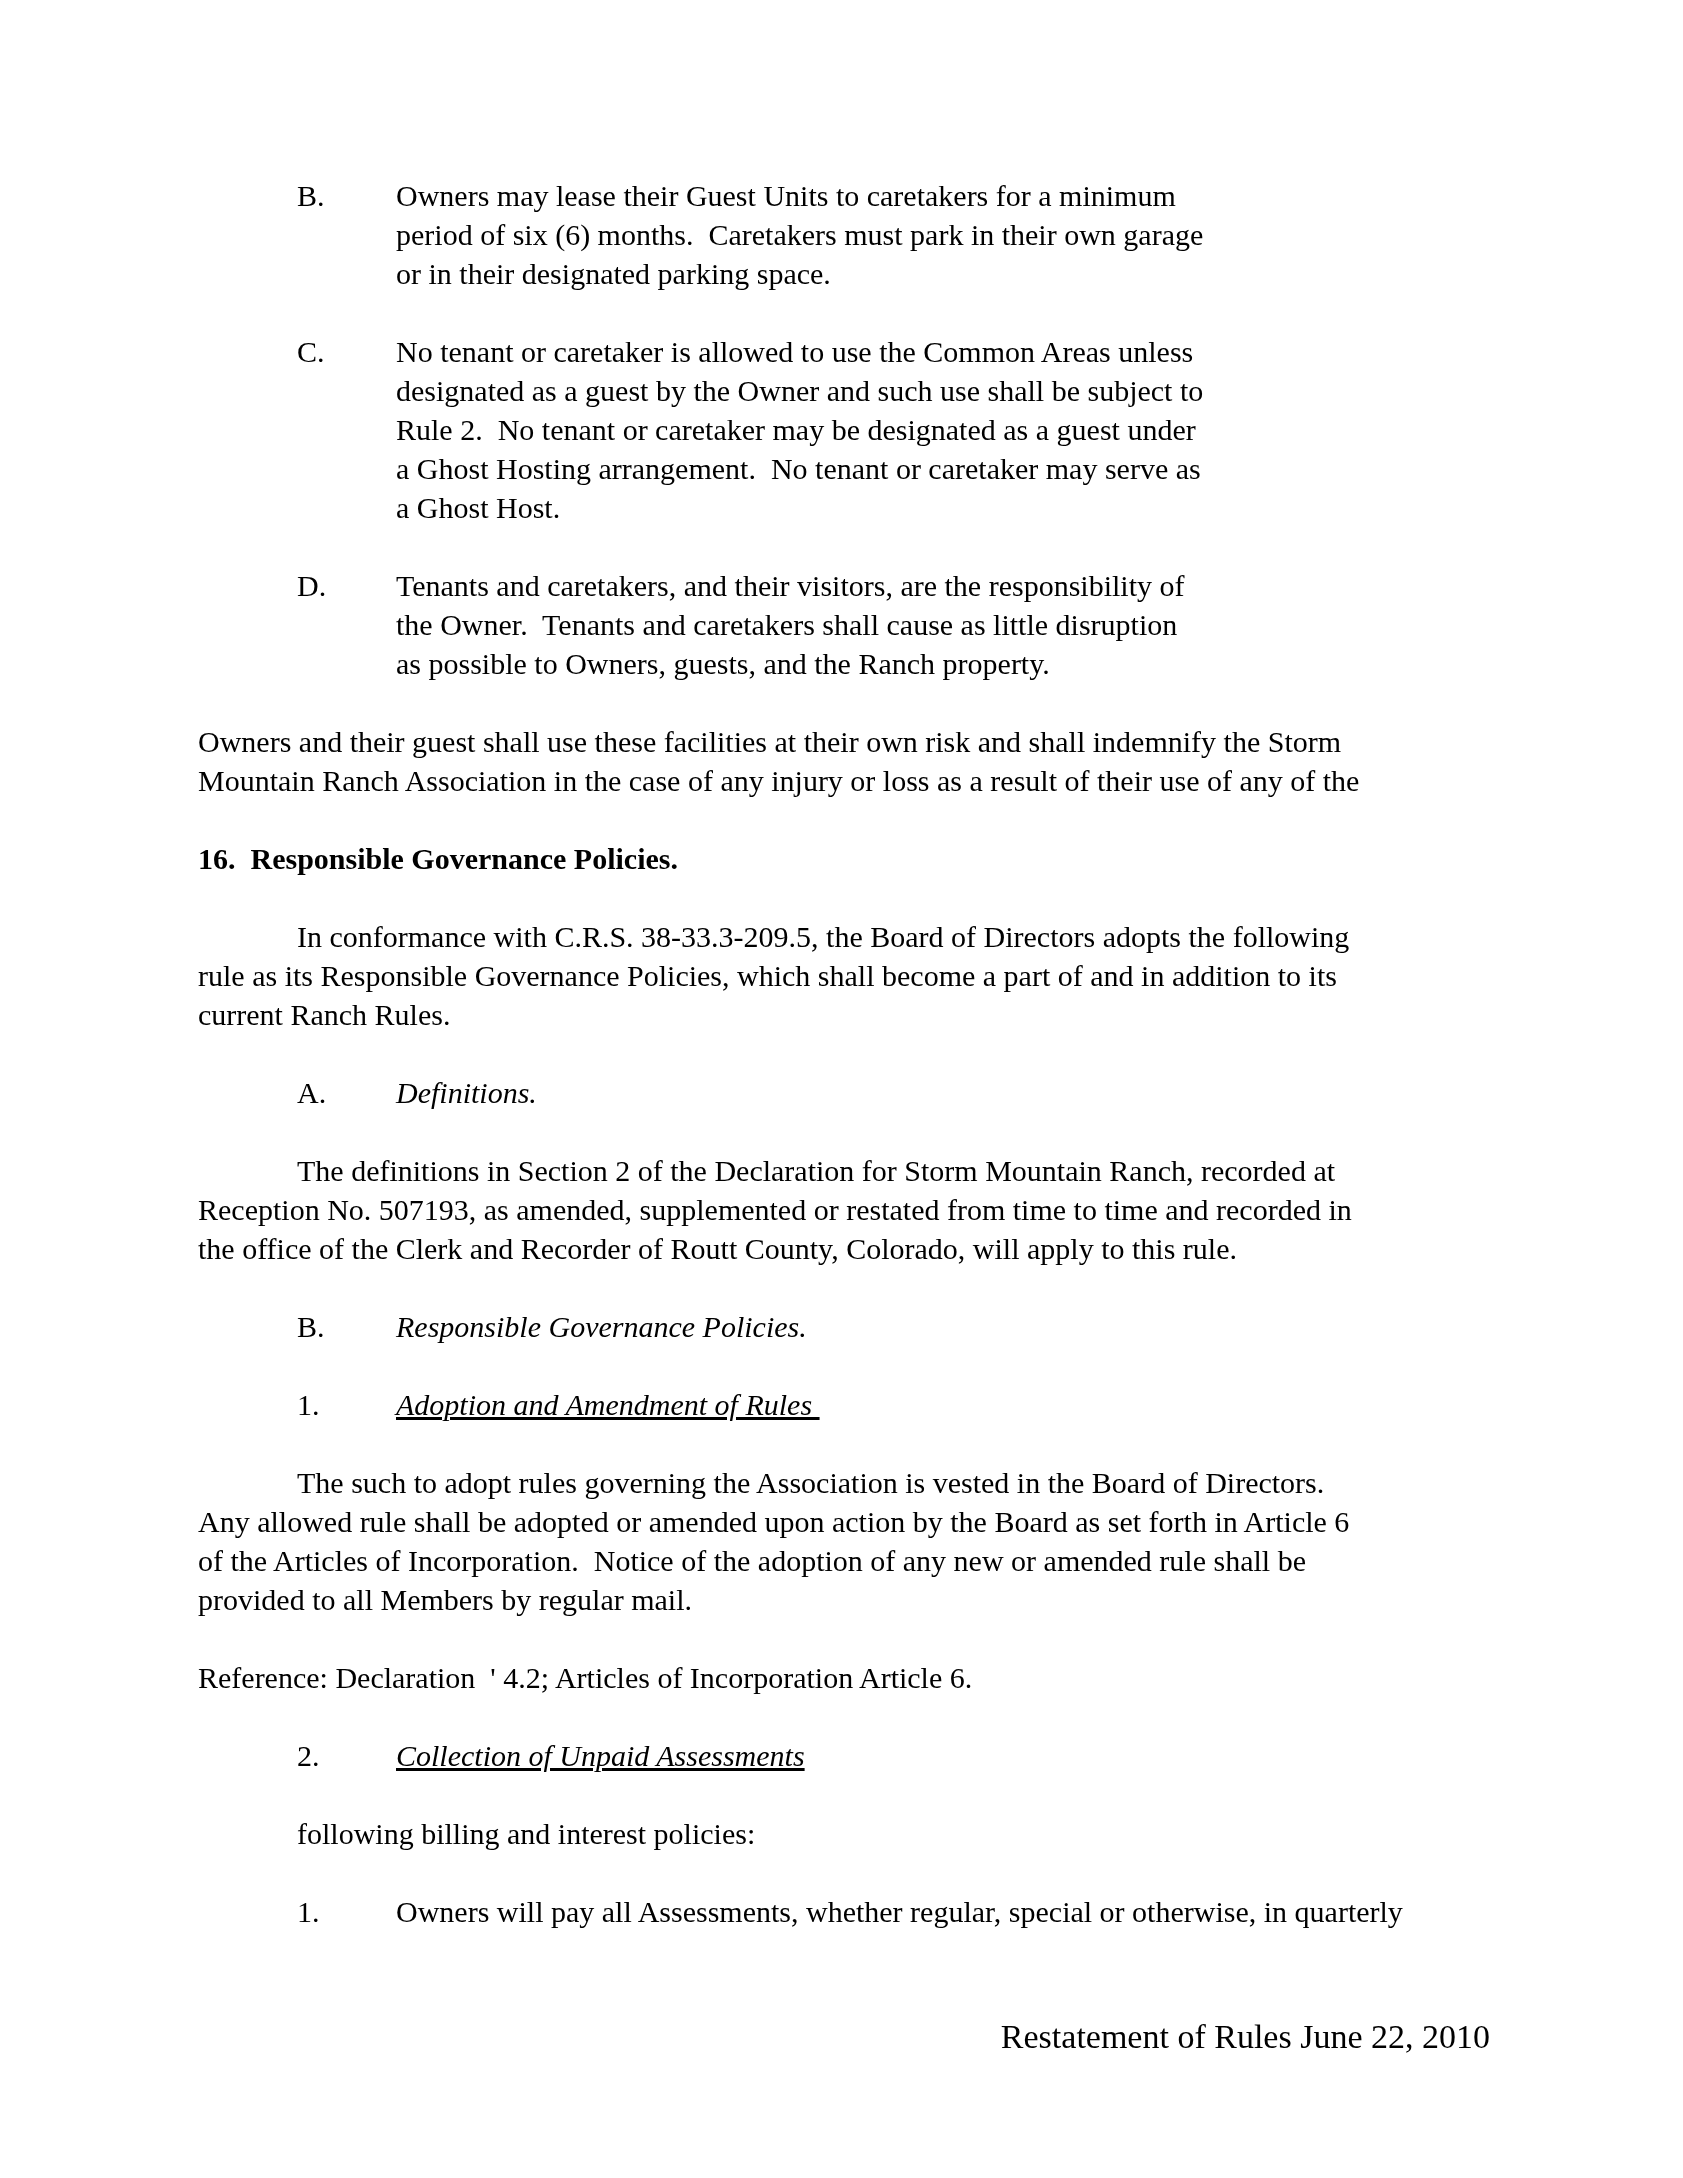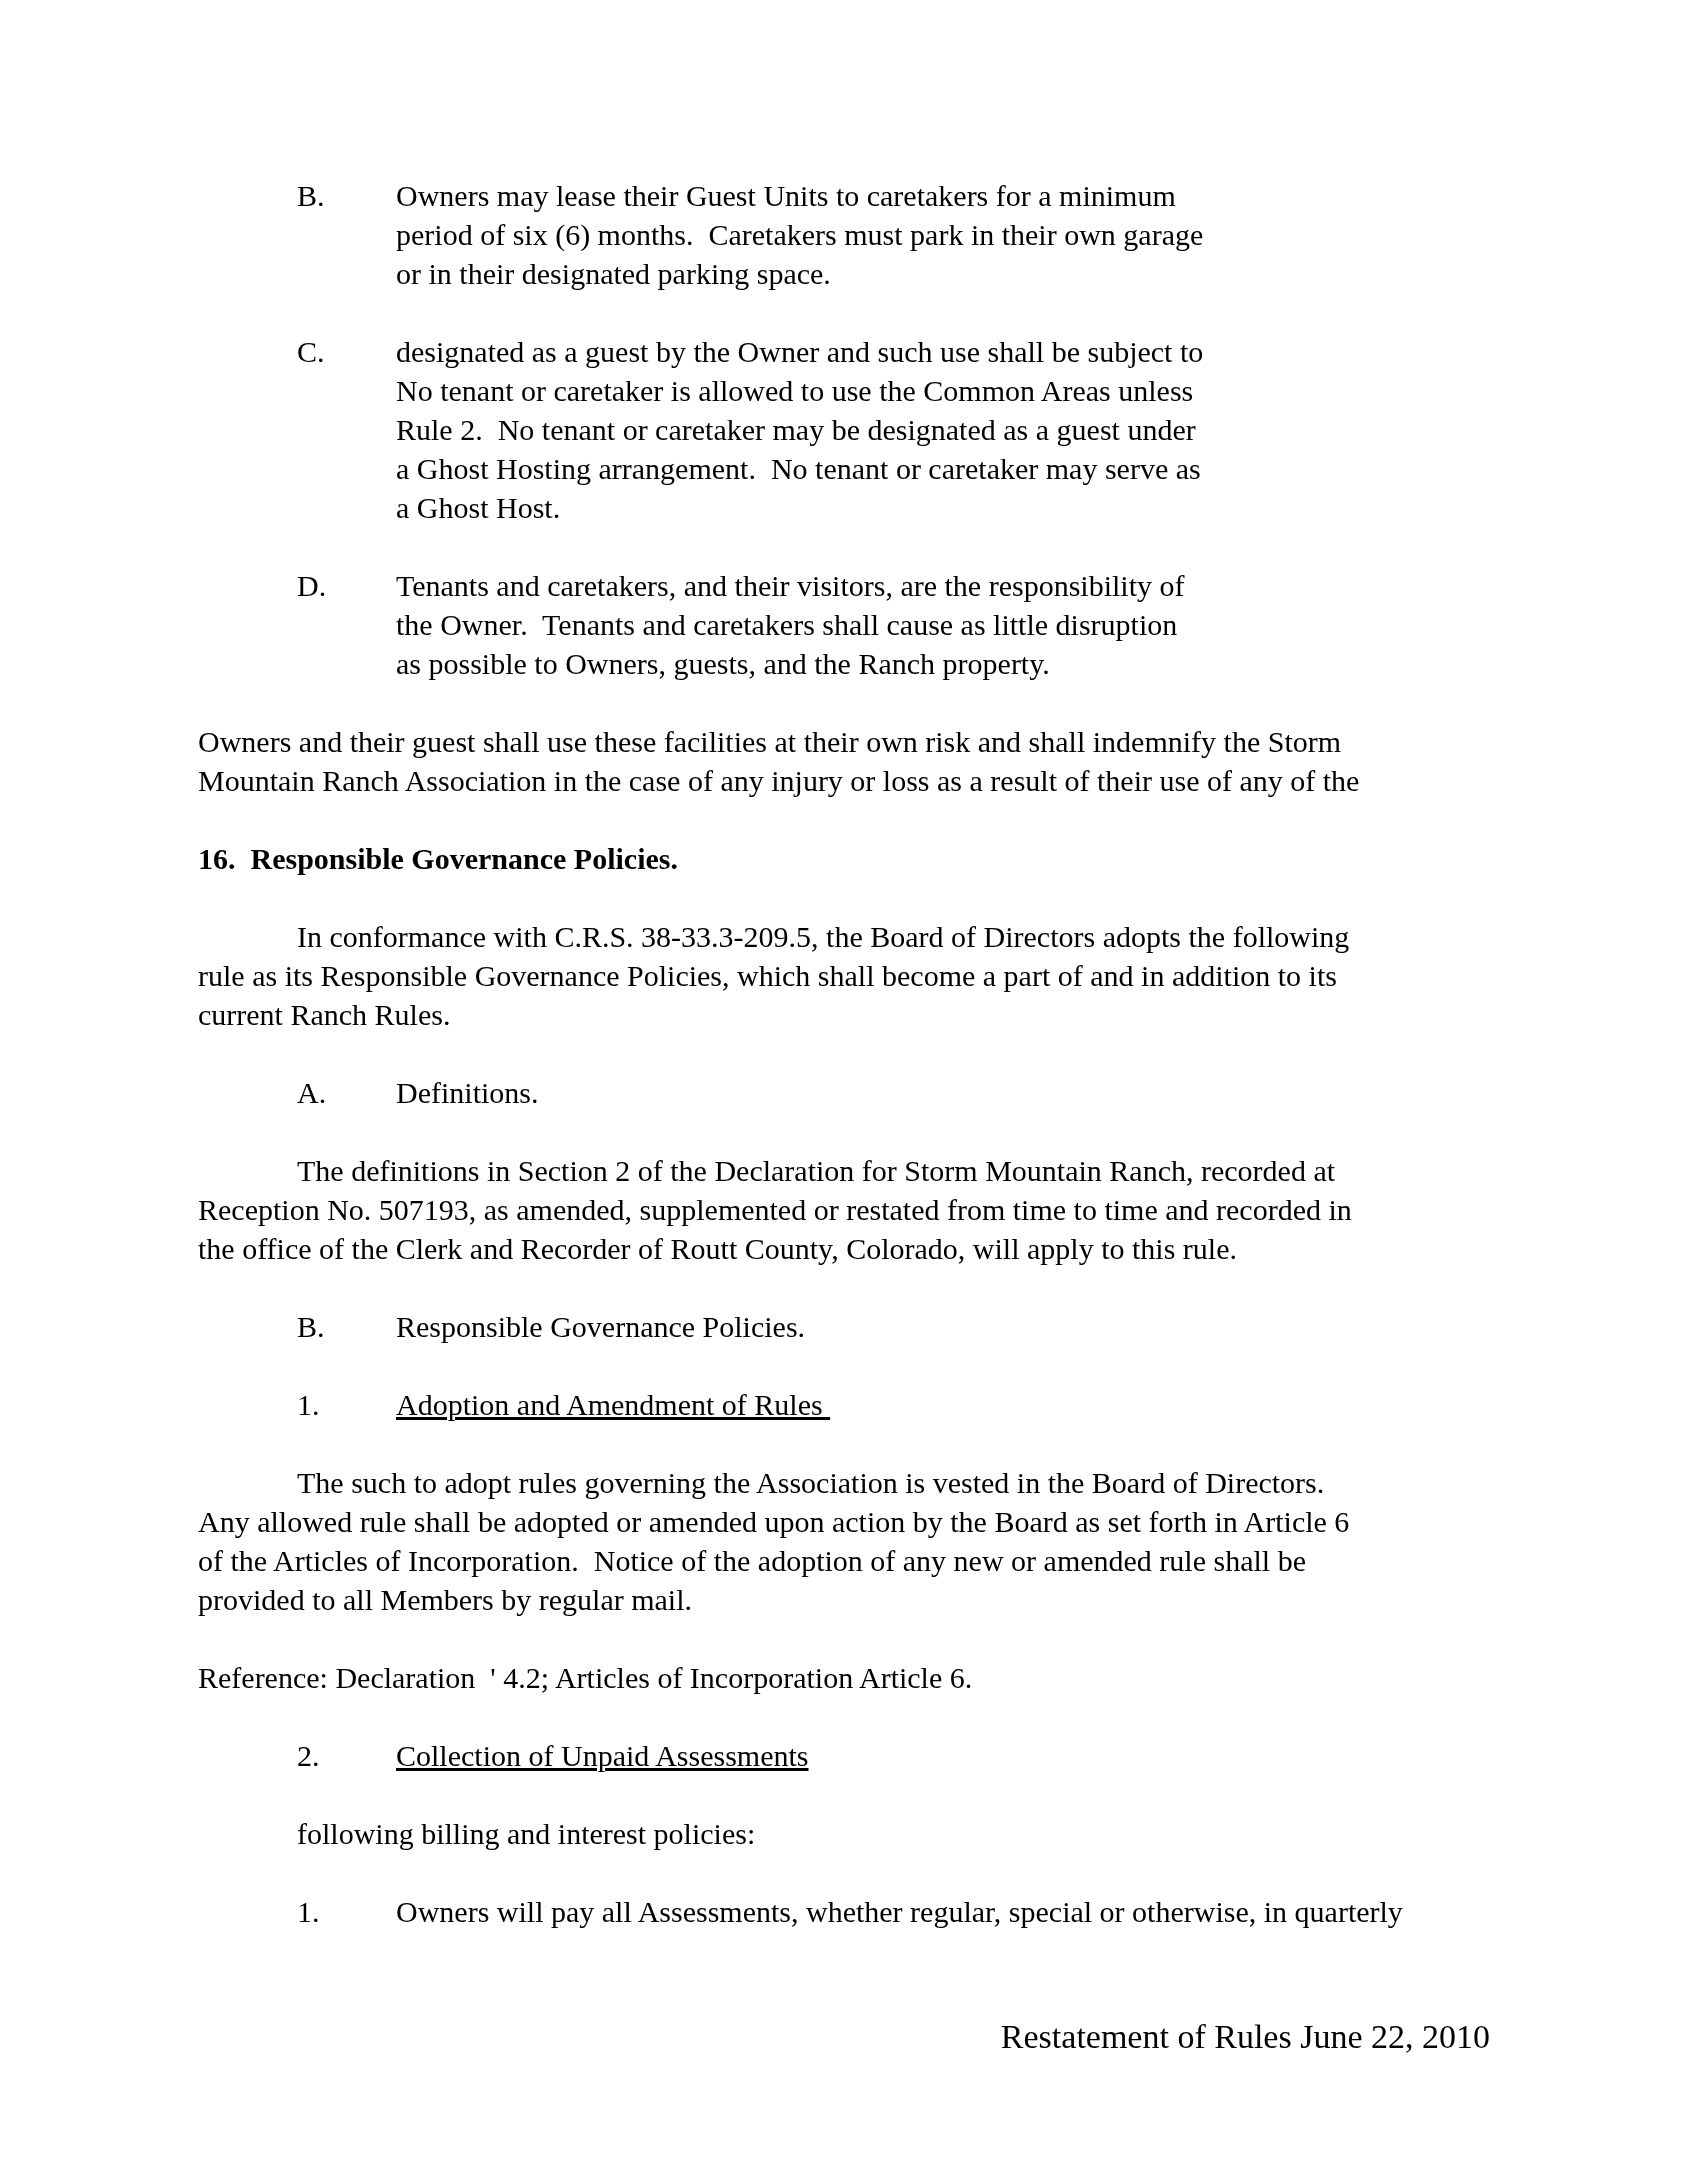--- a/index.html
+++ b/index.html
@@ -54,8 +54,8 @@
       <div class="block list-item">
         <div class="marker">C.</div>
         <div class="li-lines">
+          <div class="line">No tenant or caretaker is allowed to use the Common Areas unless</div>
           <div class="line">designated as a guest by the Owner and such use shall be subject to</div>
-          <div class="line">No tenant or caretaker is allowed to use the Common Areas unless</div>
           <div class="line">Rule 2.  No tenant or caretaker may be designated as a guest under</div>
           <div class="line">a Ghost Hosting arrangement.  No tenant or caretaker may serve as</div>
           <div class="line">a Ghost Host.</div>

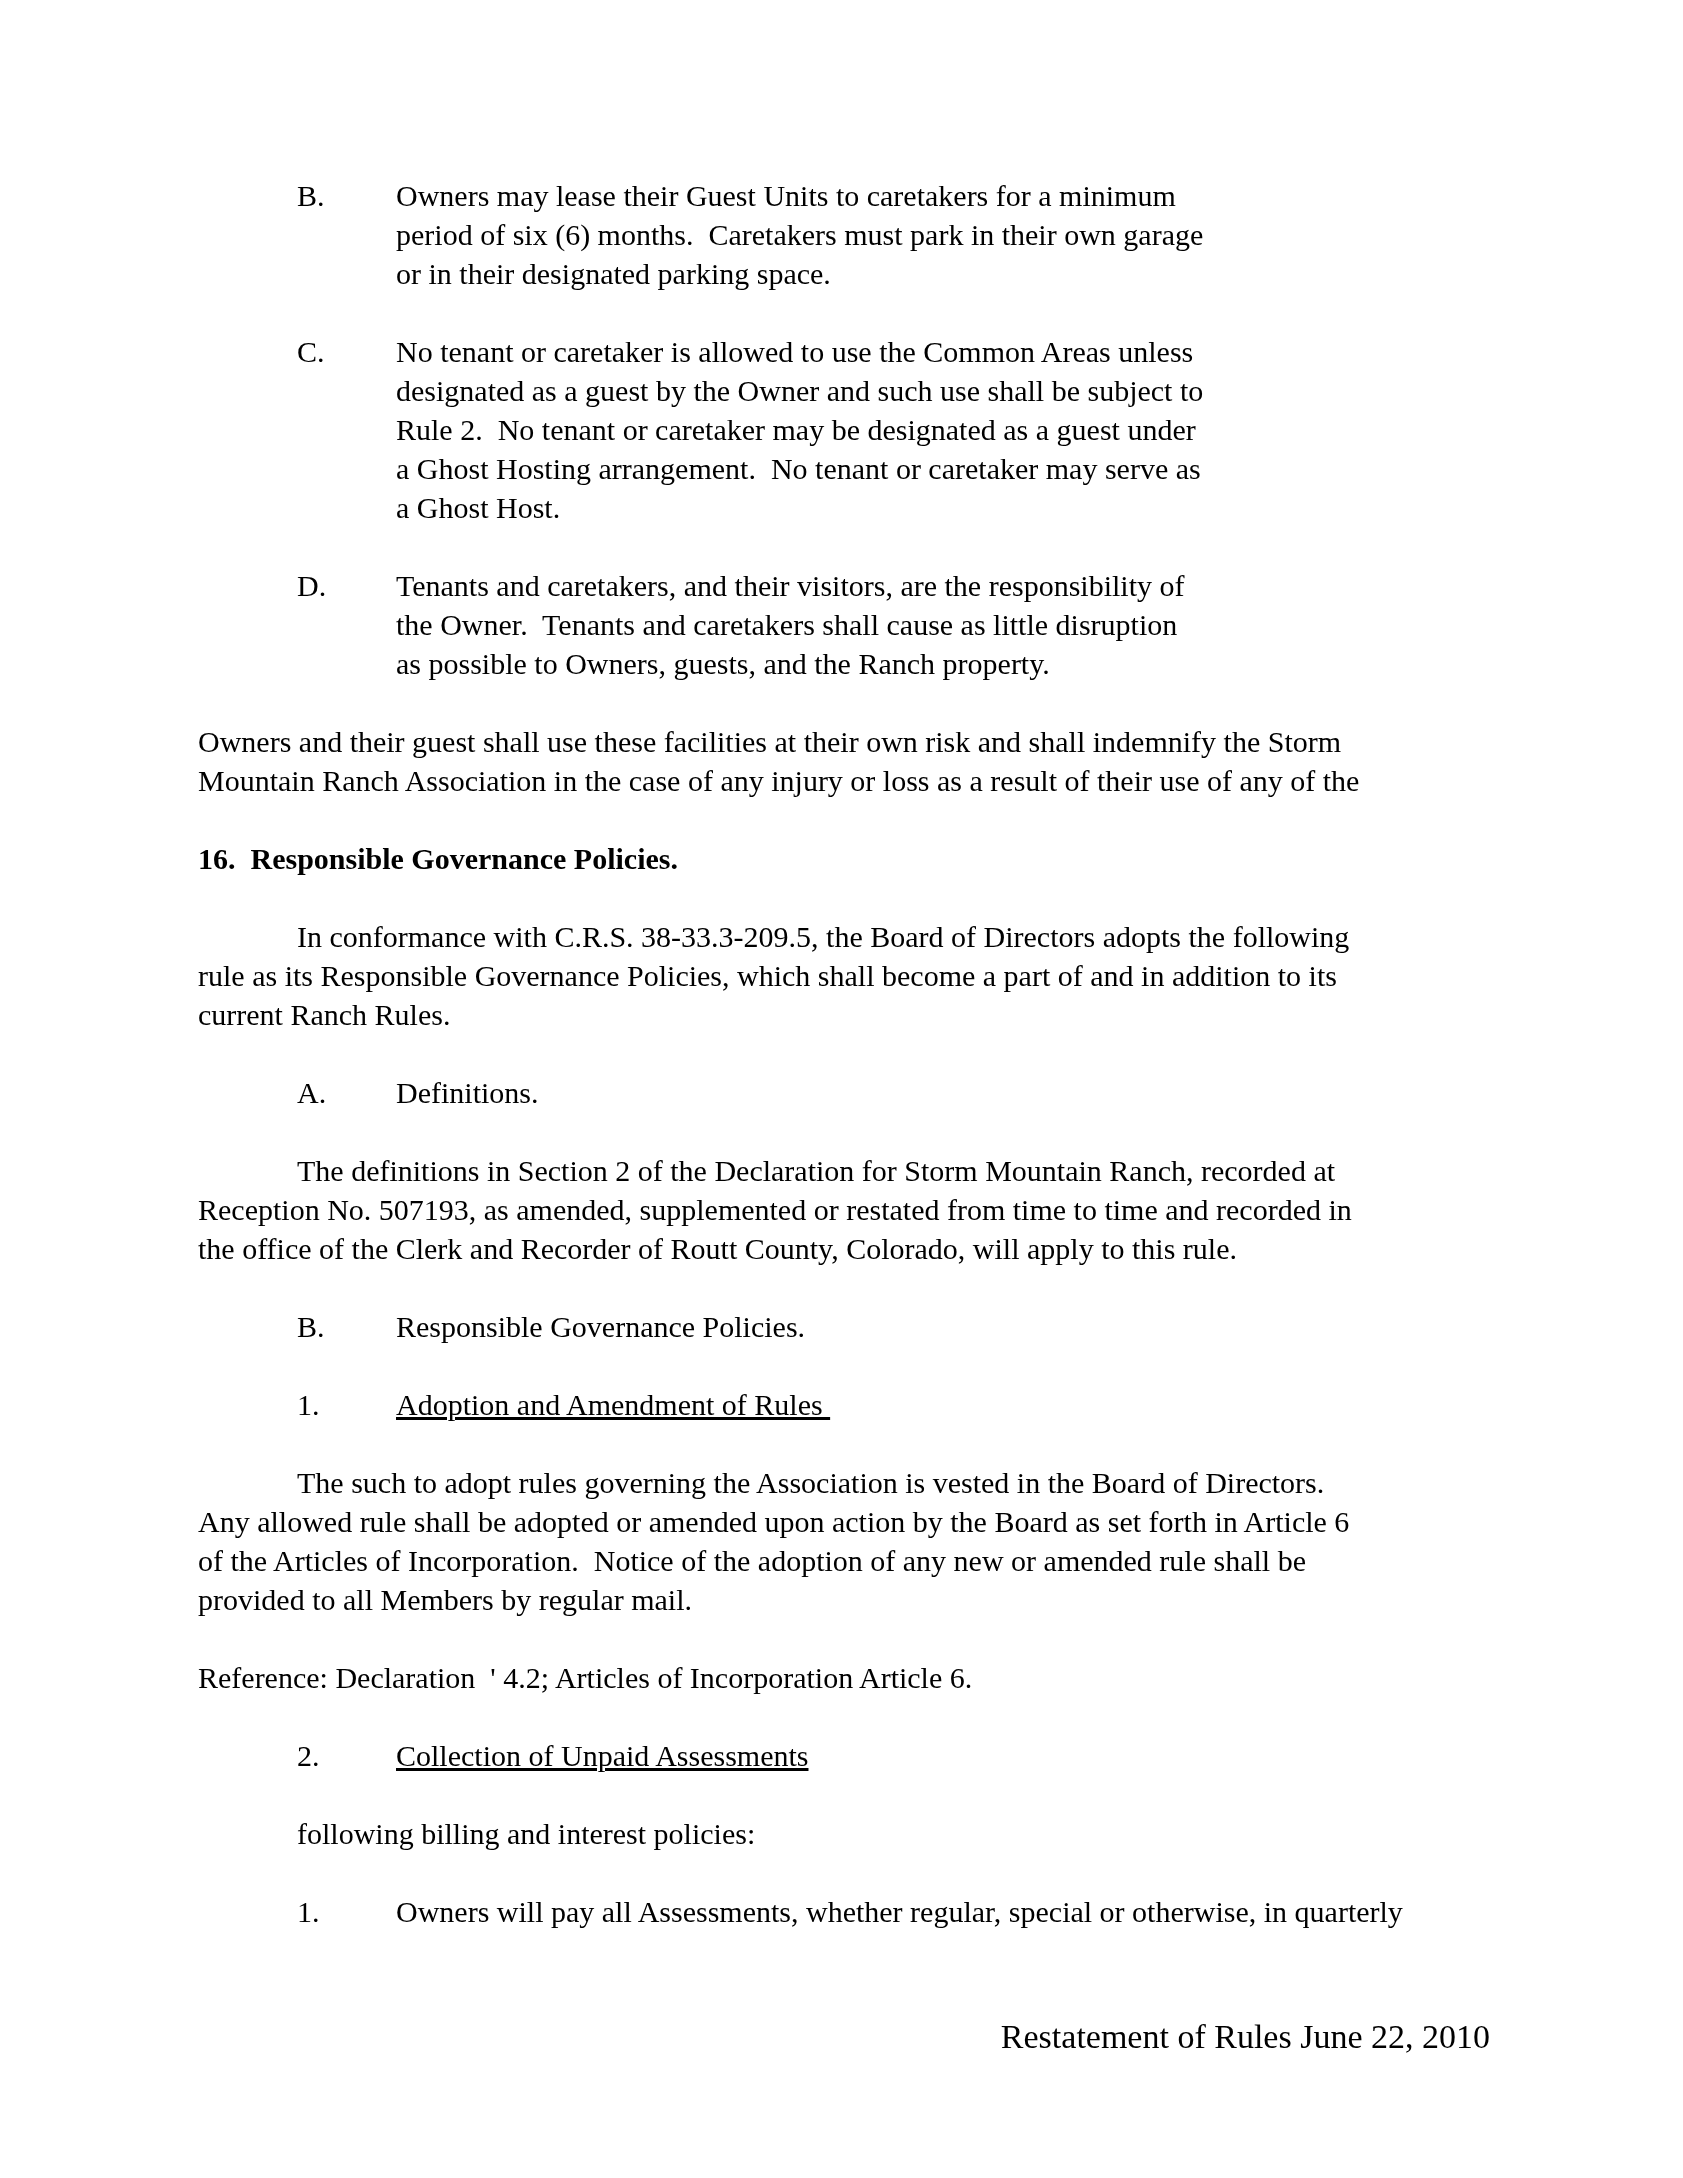--- a/index.html
+++ b/index.html
@@ -26,7 +26,7 @@
   .heading-16 { font-weight: bold; white-space: pre; }
   .list-item { display: flex; padding-left: 99px; }
   .marker { flex: 0 0 99px; width: 99px; white-space: pre; }
-  .li-text { white-space: pre; }
+  .li-text { white-space: pre; font-style: italic; }
   .underline { text-decoration: underline; }
   .reference { white-space: pre; }
   .page-footer {

